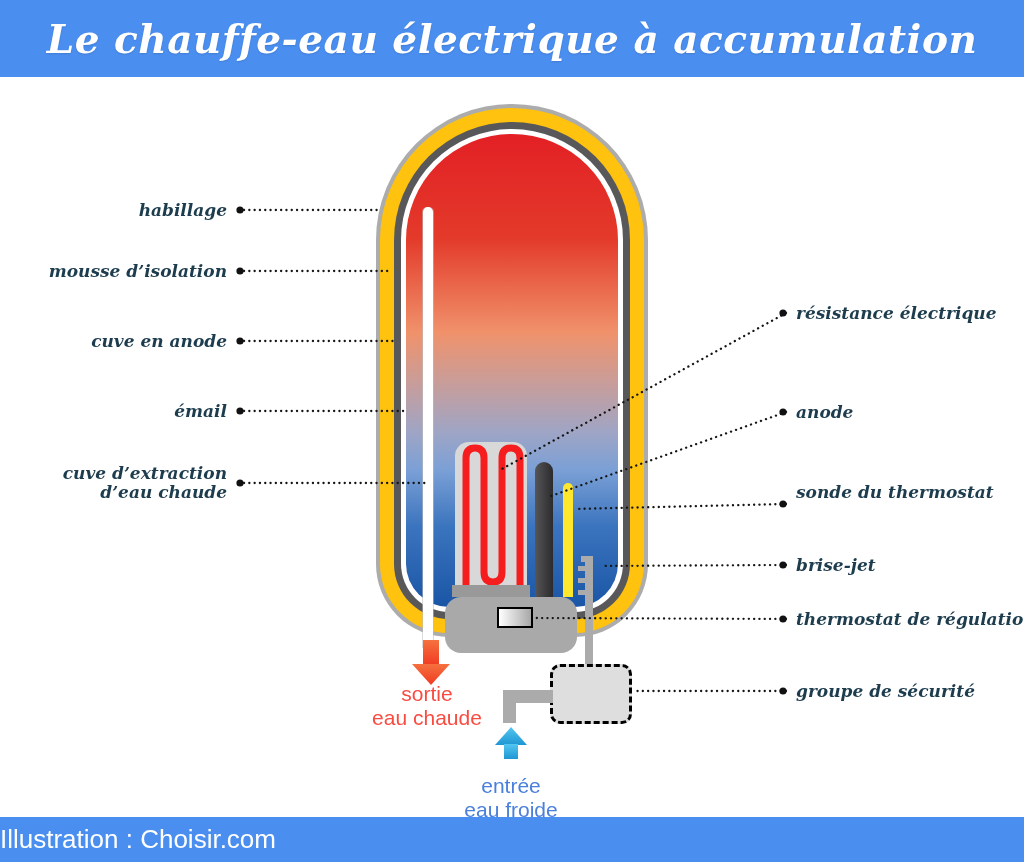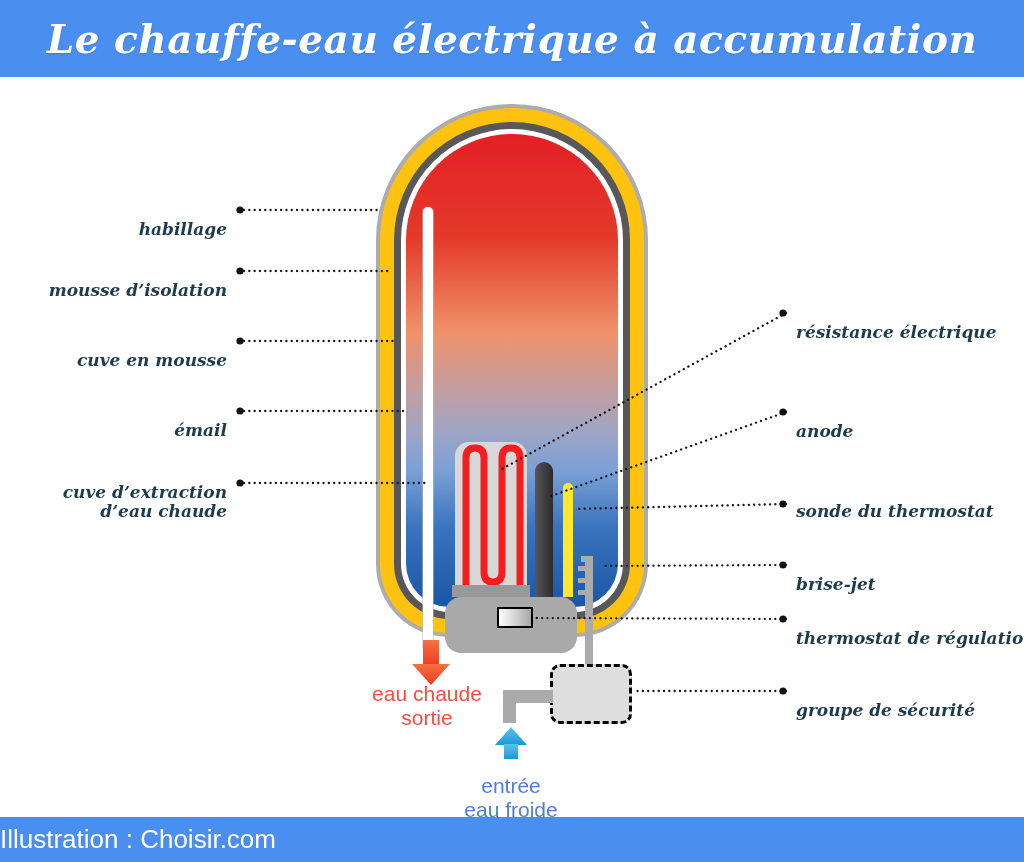--- a/index.html
+++ b/index.html
@@ -25,7 +25,7 @@
   .lbl{
     position:absolute;color:#1D3C4E;font-family:"DejaVu Serif",serif;
     font-style:italic;font-weight:bold;font-size:17px;line-height:19px;
-    white-space:nowrap;transform:translateY(-50%);margin-top:19px;
+    white-space:nowrap;transform:translateY(-50%);
   }
   .lbl.left{right:797px;text-align:right;}
   .lbl.right{left:796px;text-align:left;}

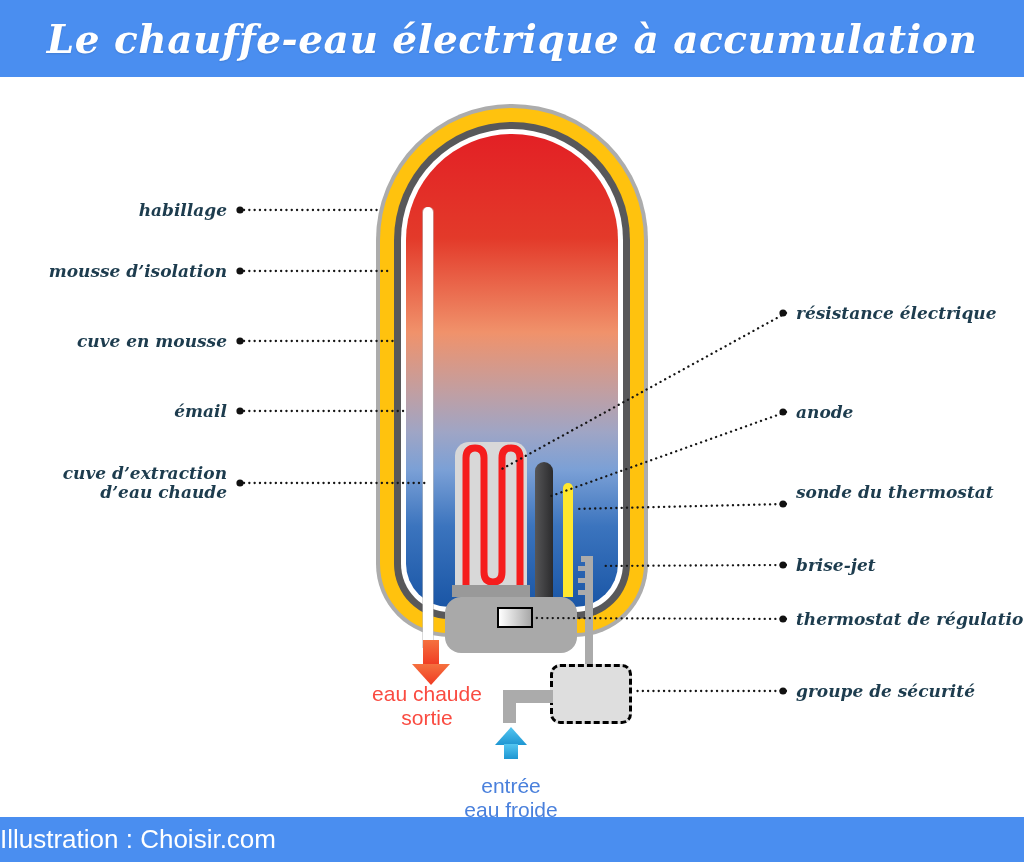--- a/index.html
+++ b/index.html
@@ -161,7 +161,7 @@
 
   <div class="lbl left" style="top:210px;">habillage</div>
   <div class="lbl left" style="top:271px;">mousse d’isolation</div>
-  <div class="lbl left" style="top:341px;">cuve en mousse</div>
+  <div class="lbl left" style="top:341px;">cuve en anode</div>
   <div class="lbl left" style="top:411px;">émail</div>
   <div class="lbl left" style="top:483px;">
     <div>cuve d’extraction</div>

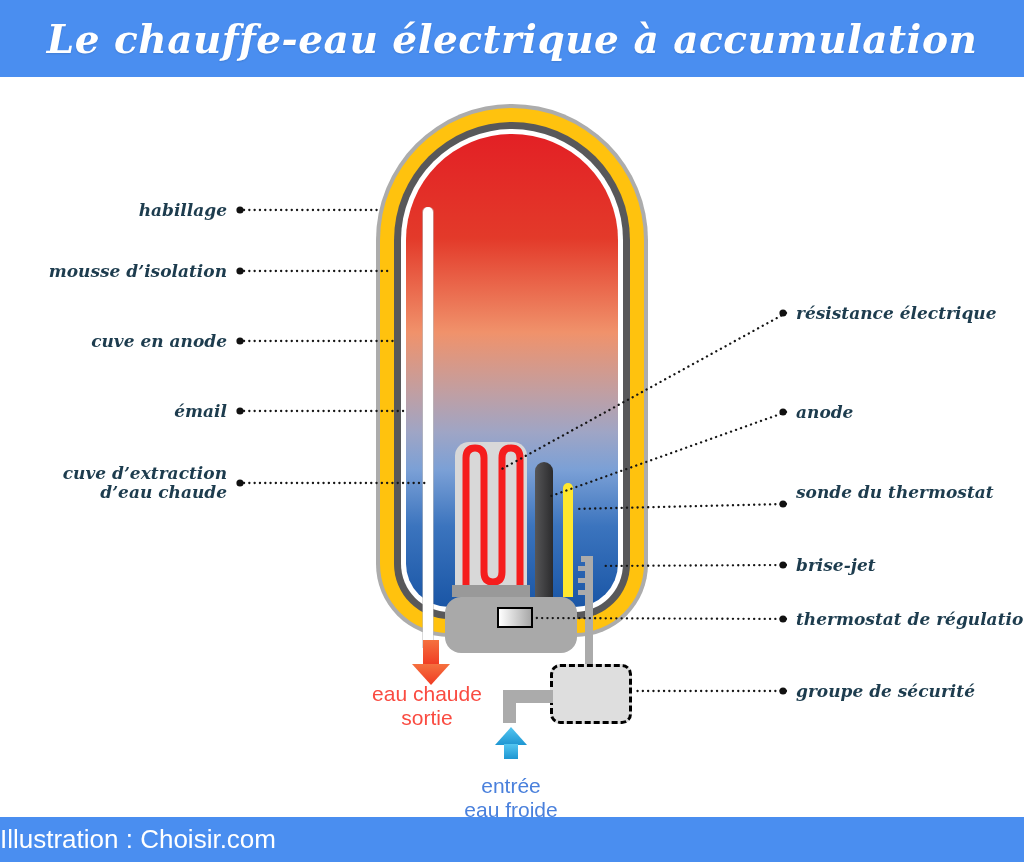--- a/index.html
+++ b/index.html
@@ -122,8 +122,8 @@
   </svg>
 
   <div class="flow hot">
+    <div>sortie</div>
     <div>eau chaude</div>
-    <div>sortie</div>
   </div>
   <div class="flow cold">
     <div>entrée</div>

